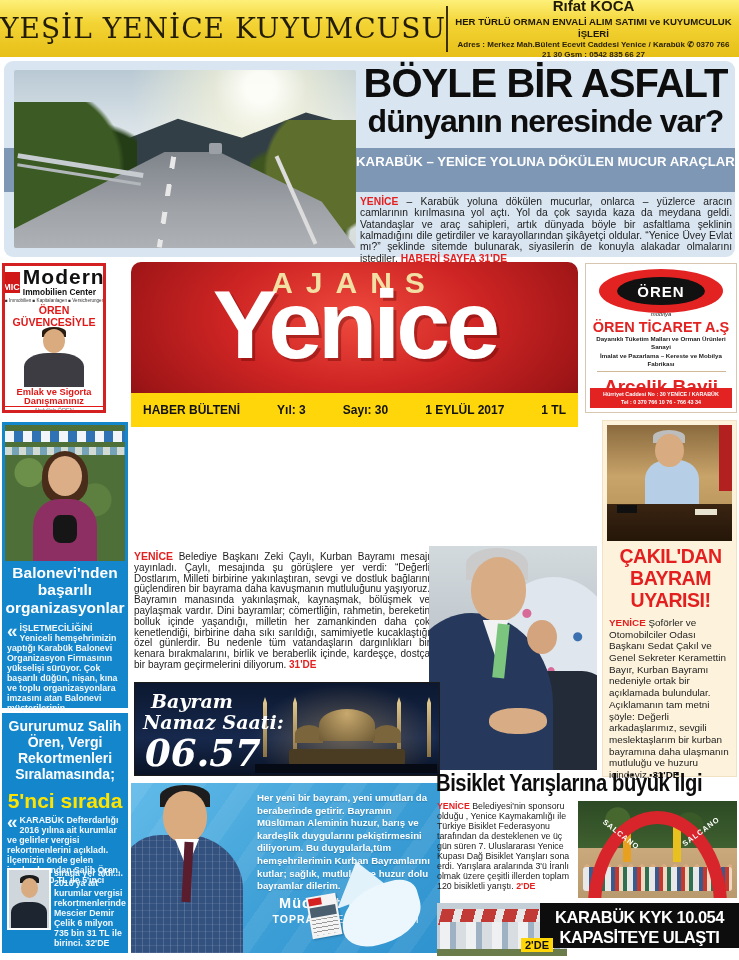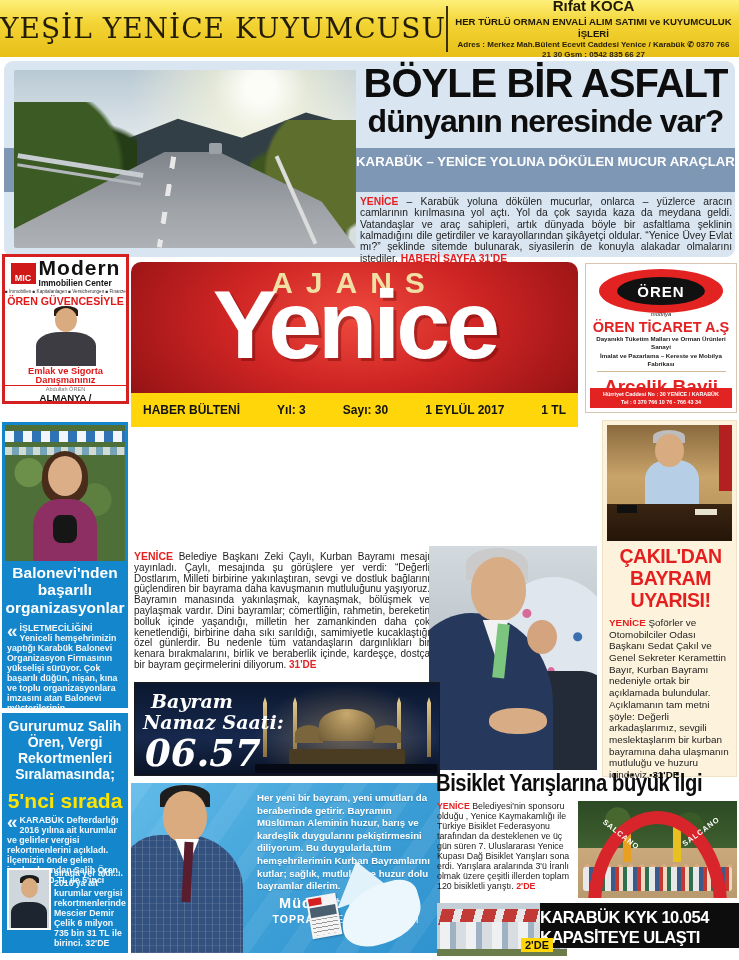--- a/index.html
+++ b/index.html
@@ -56,7 +56,7 @@
   .rs-van{position:absolute;left:57%;top:41%;width:13px;height:11px;background:#9aa0a6;border-radius:2px}
 
   
-  .mic{position:absolute;left:2px;top:254px;width:127px;height:150px;background:#fff;
+  .mic{position:absolute;left:2px;top:263px;width:104px;height:150px;background:#fff;
     border:3px solid #d42020;box-sizing:border-box;overflow:hidden;text-align:center}
   .mic-row{display:flex;align-items:center;justify-content:center;gap:3px;margin-top:2px}
   .mic-logo{width:25px;height:21px;background:#d01818;color:#fff;font-weight:900;font-size:9px;

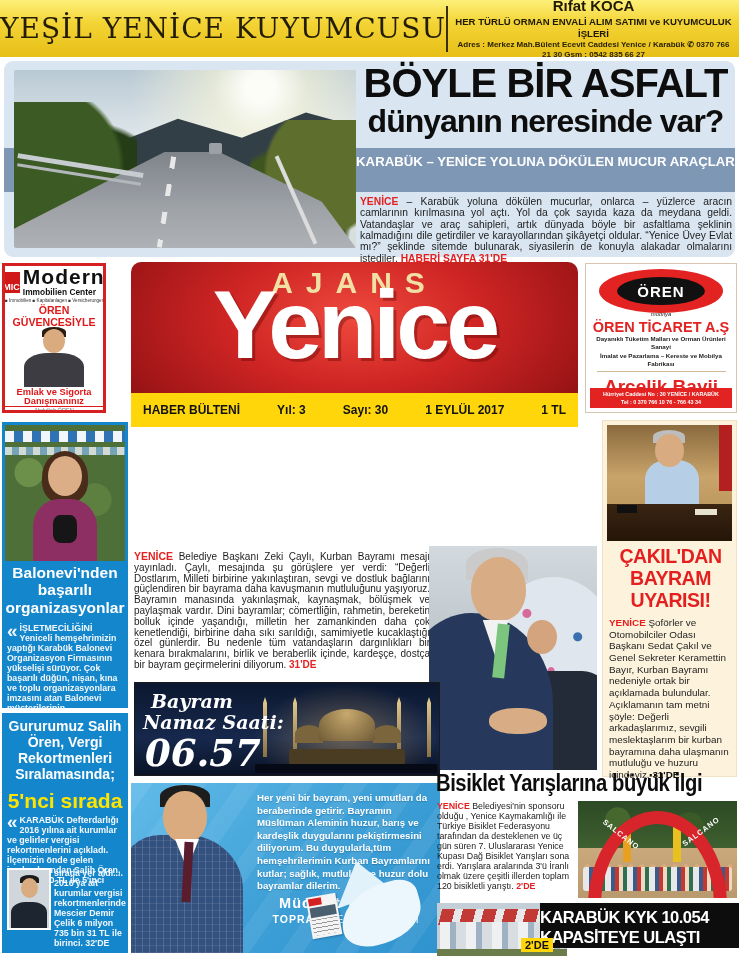--- a/index.html
+++ b/index.html
@@ -264,7 +264,7 @@
   .kyk-badge{position:absolute;left:521px;top:938px;background:#ffd60a;color:#111;
     font-weight:900;font-size:11px;padding:1px 4px;z-index:4}
   .kyk-box{position:absolute;left:540px;top:903px;width:199px;height:45px;background:#0d0d0d;
-    color:#fff;text-align:left;font-weight:900;font-size:16.5px;line-height:1.22;
+    color:#fff;text-align:center;font-weight:900;font-size:16.5px;line-height:1.22;
     letter-spacing:-.5px;padding-top:4px;box-sizing:border-box}
 </style>
 </head>

